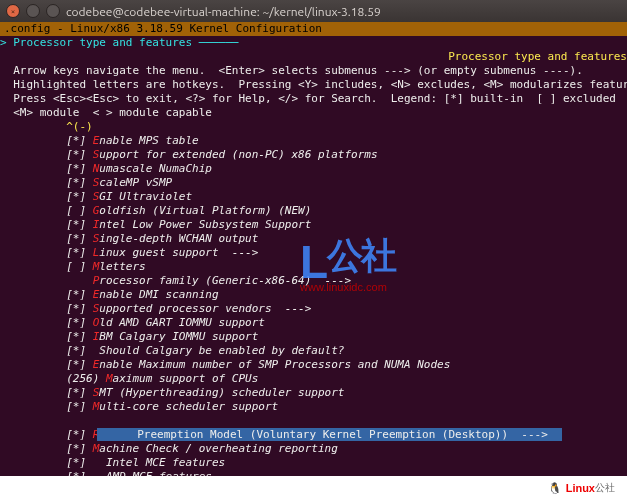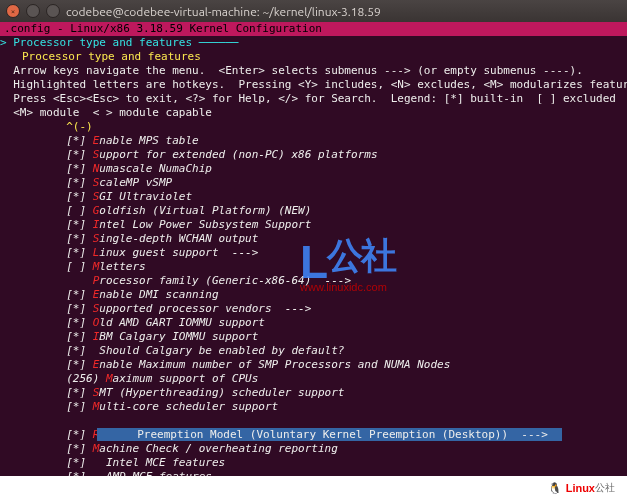--- a/index.html
+++ b/index.html
@@ -33,7 +33,7 @@
     padding: 0;
   }
   .line { white-space: pre; line-height: 14px; height: 14px; }
-  .top-line1 { background: #be185d; color: #000; padding-left: 4px; }
+  .top-line1 { background: #a16207; color: #000; padding-left: 4px; }
   .cyan { color: #34e2e2; }
   .white { color: #eeeeec; }
   .yellow { color: #fce94f; }

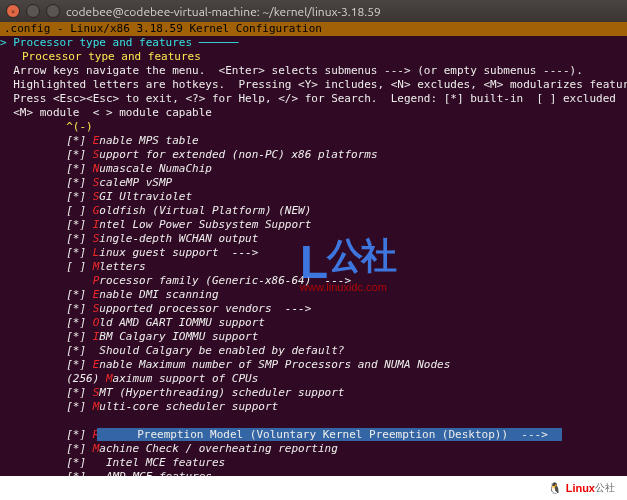--- a/index.html
+++ b/index.html
@@ -37,7 +37,7 @@
   .cyan { color: #34e2e2; }
   .white { color: #eeeeec; }
   .yellow { color: #fce94f; }
-  .menu-title { color: #fce94f; text-align: left; margin-left: 22px; }
+  .menu-title { color: #fce94f; text-align: right; margin-left: 22px; }
   .menu-item { color: #eeeeec; padding-left: 0; font-style: italic; }
   .indicator { color: #eeeeec; }
   .hotkey { color: #ef2929; }

